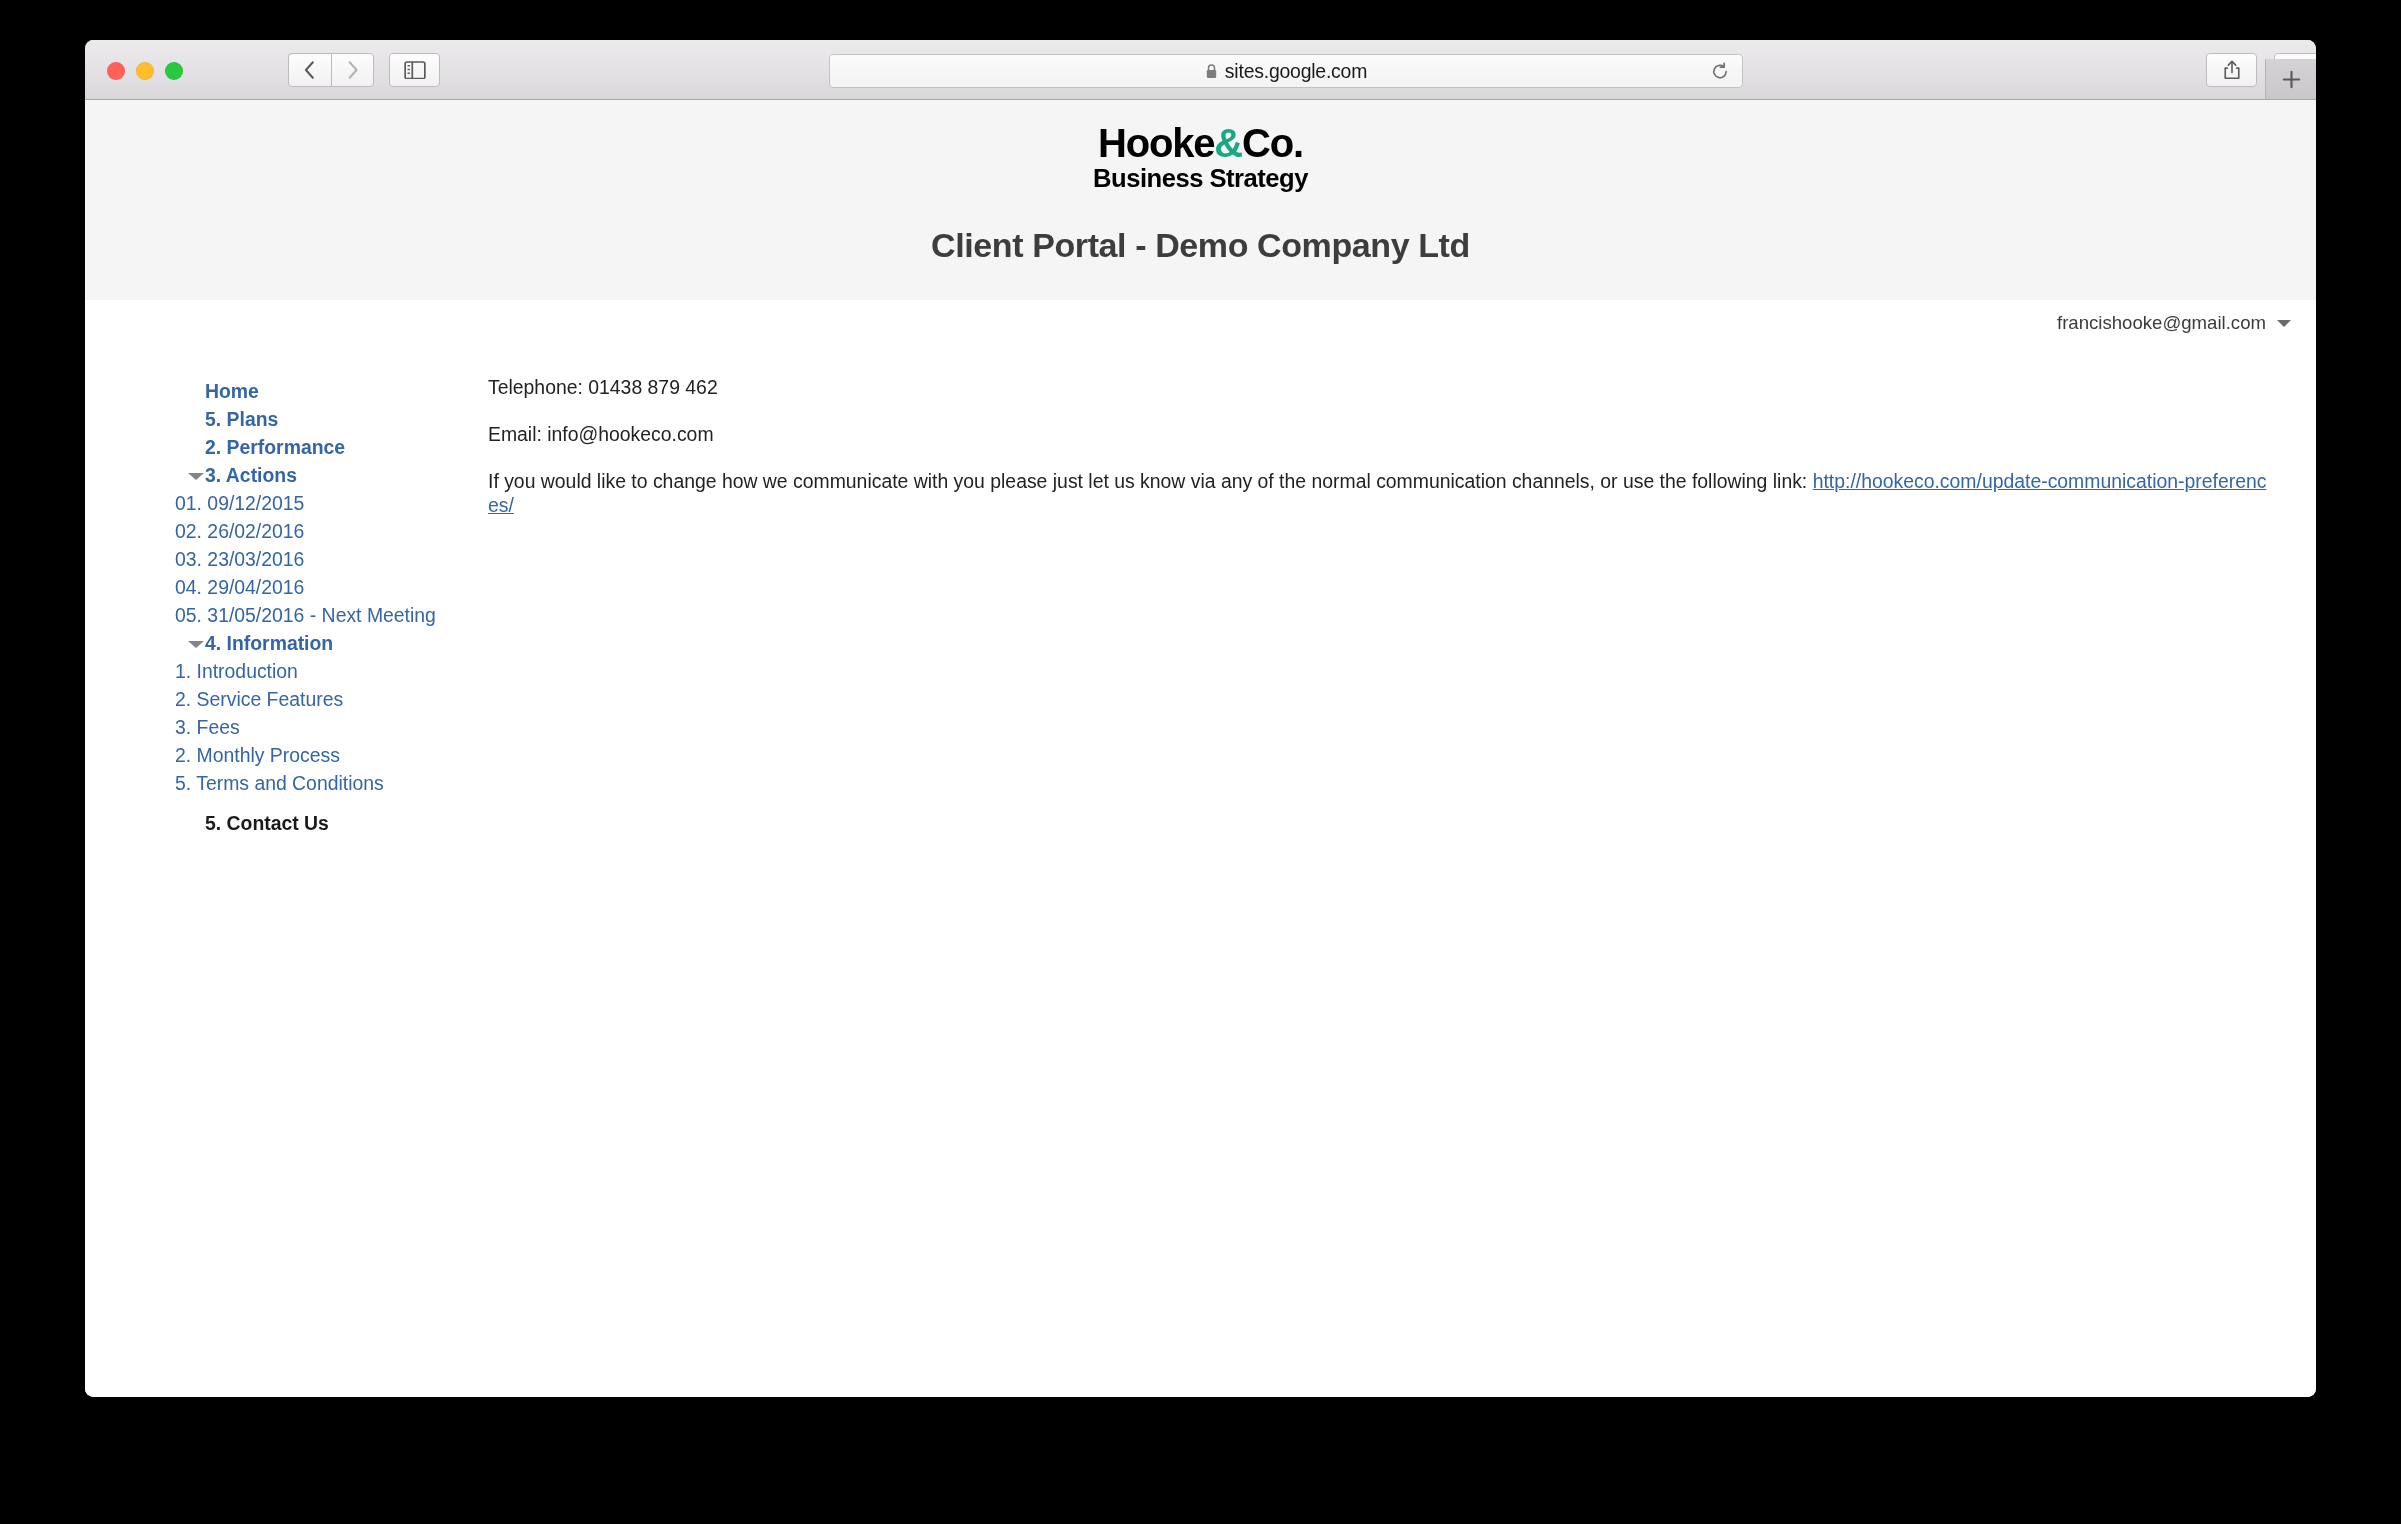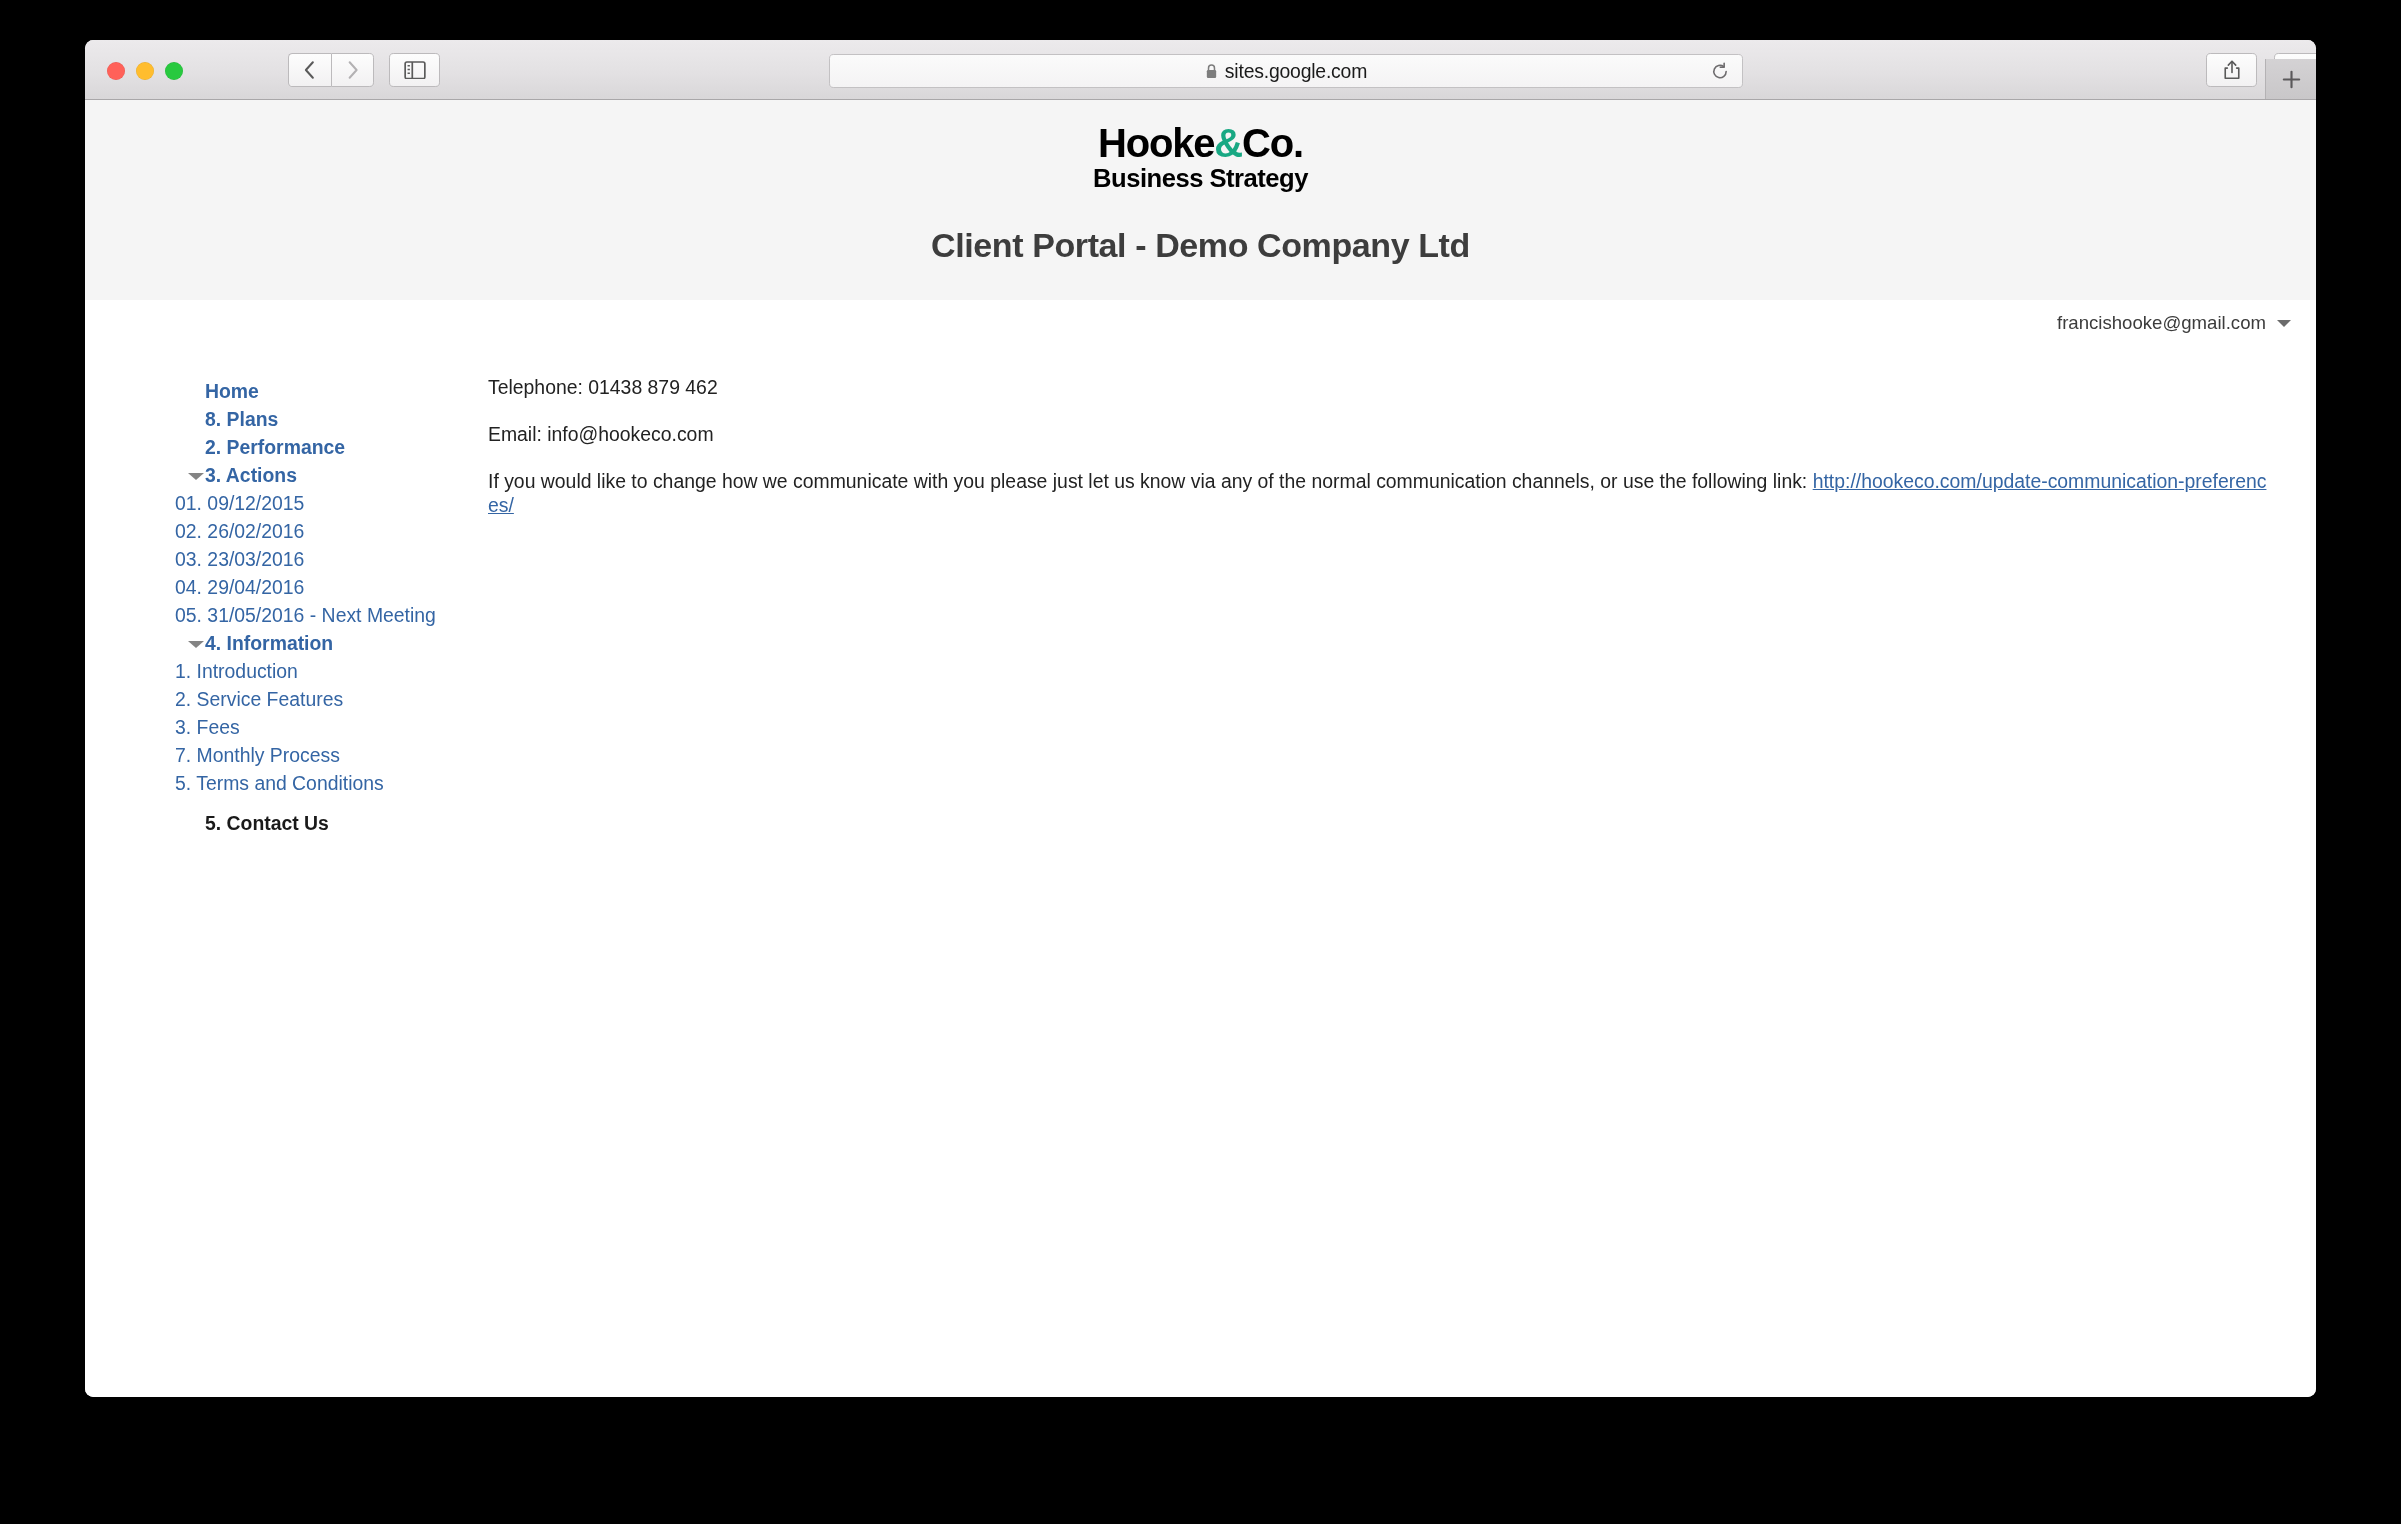--- a/index.html
+++ b/index.html
@@ -376,7 +376,7 @@
       <nav id="sidebar">
 
       <div class="nav-item lvl0"><span>Home</span></div>
-          <div class="nav-item lvl0"><span>8. Plans</span></div>
+          <div class="nav-item lvl0"><span>5. Plans</span></div>
           <div class="nav-item lvl0"><span>2. Performance</span></div>
           <div class="nav-item lvl0"><span class="nav-caret"></span><span>3. Actions</span></div>
           <div class="nav-item lvl1"><span>01. 09/12/2015</span></div>

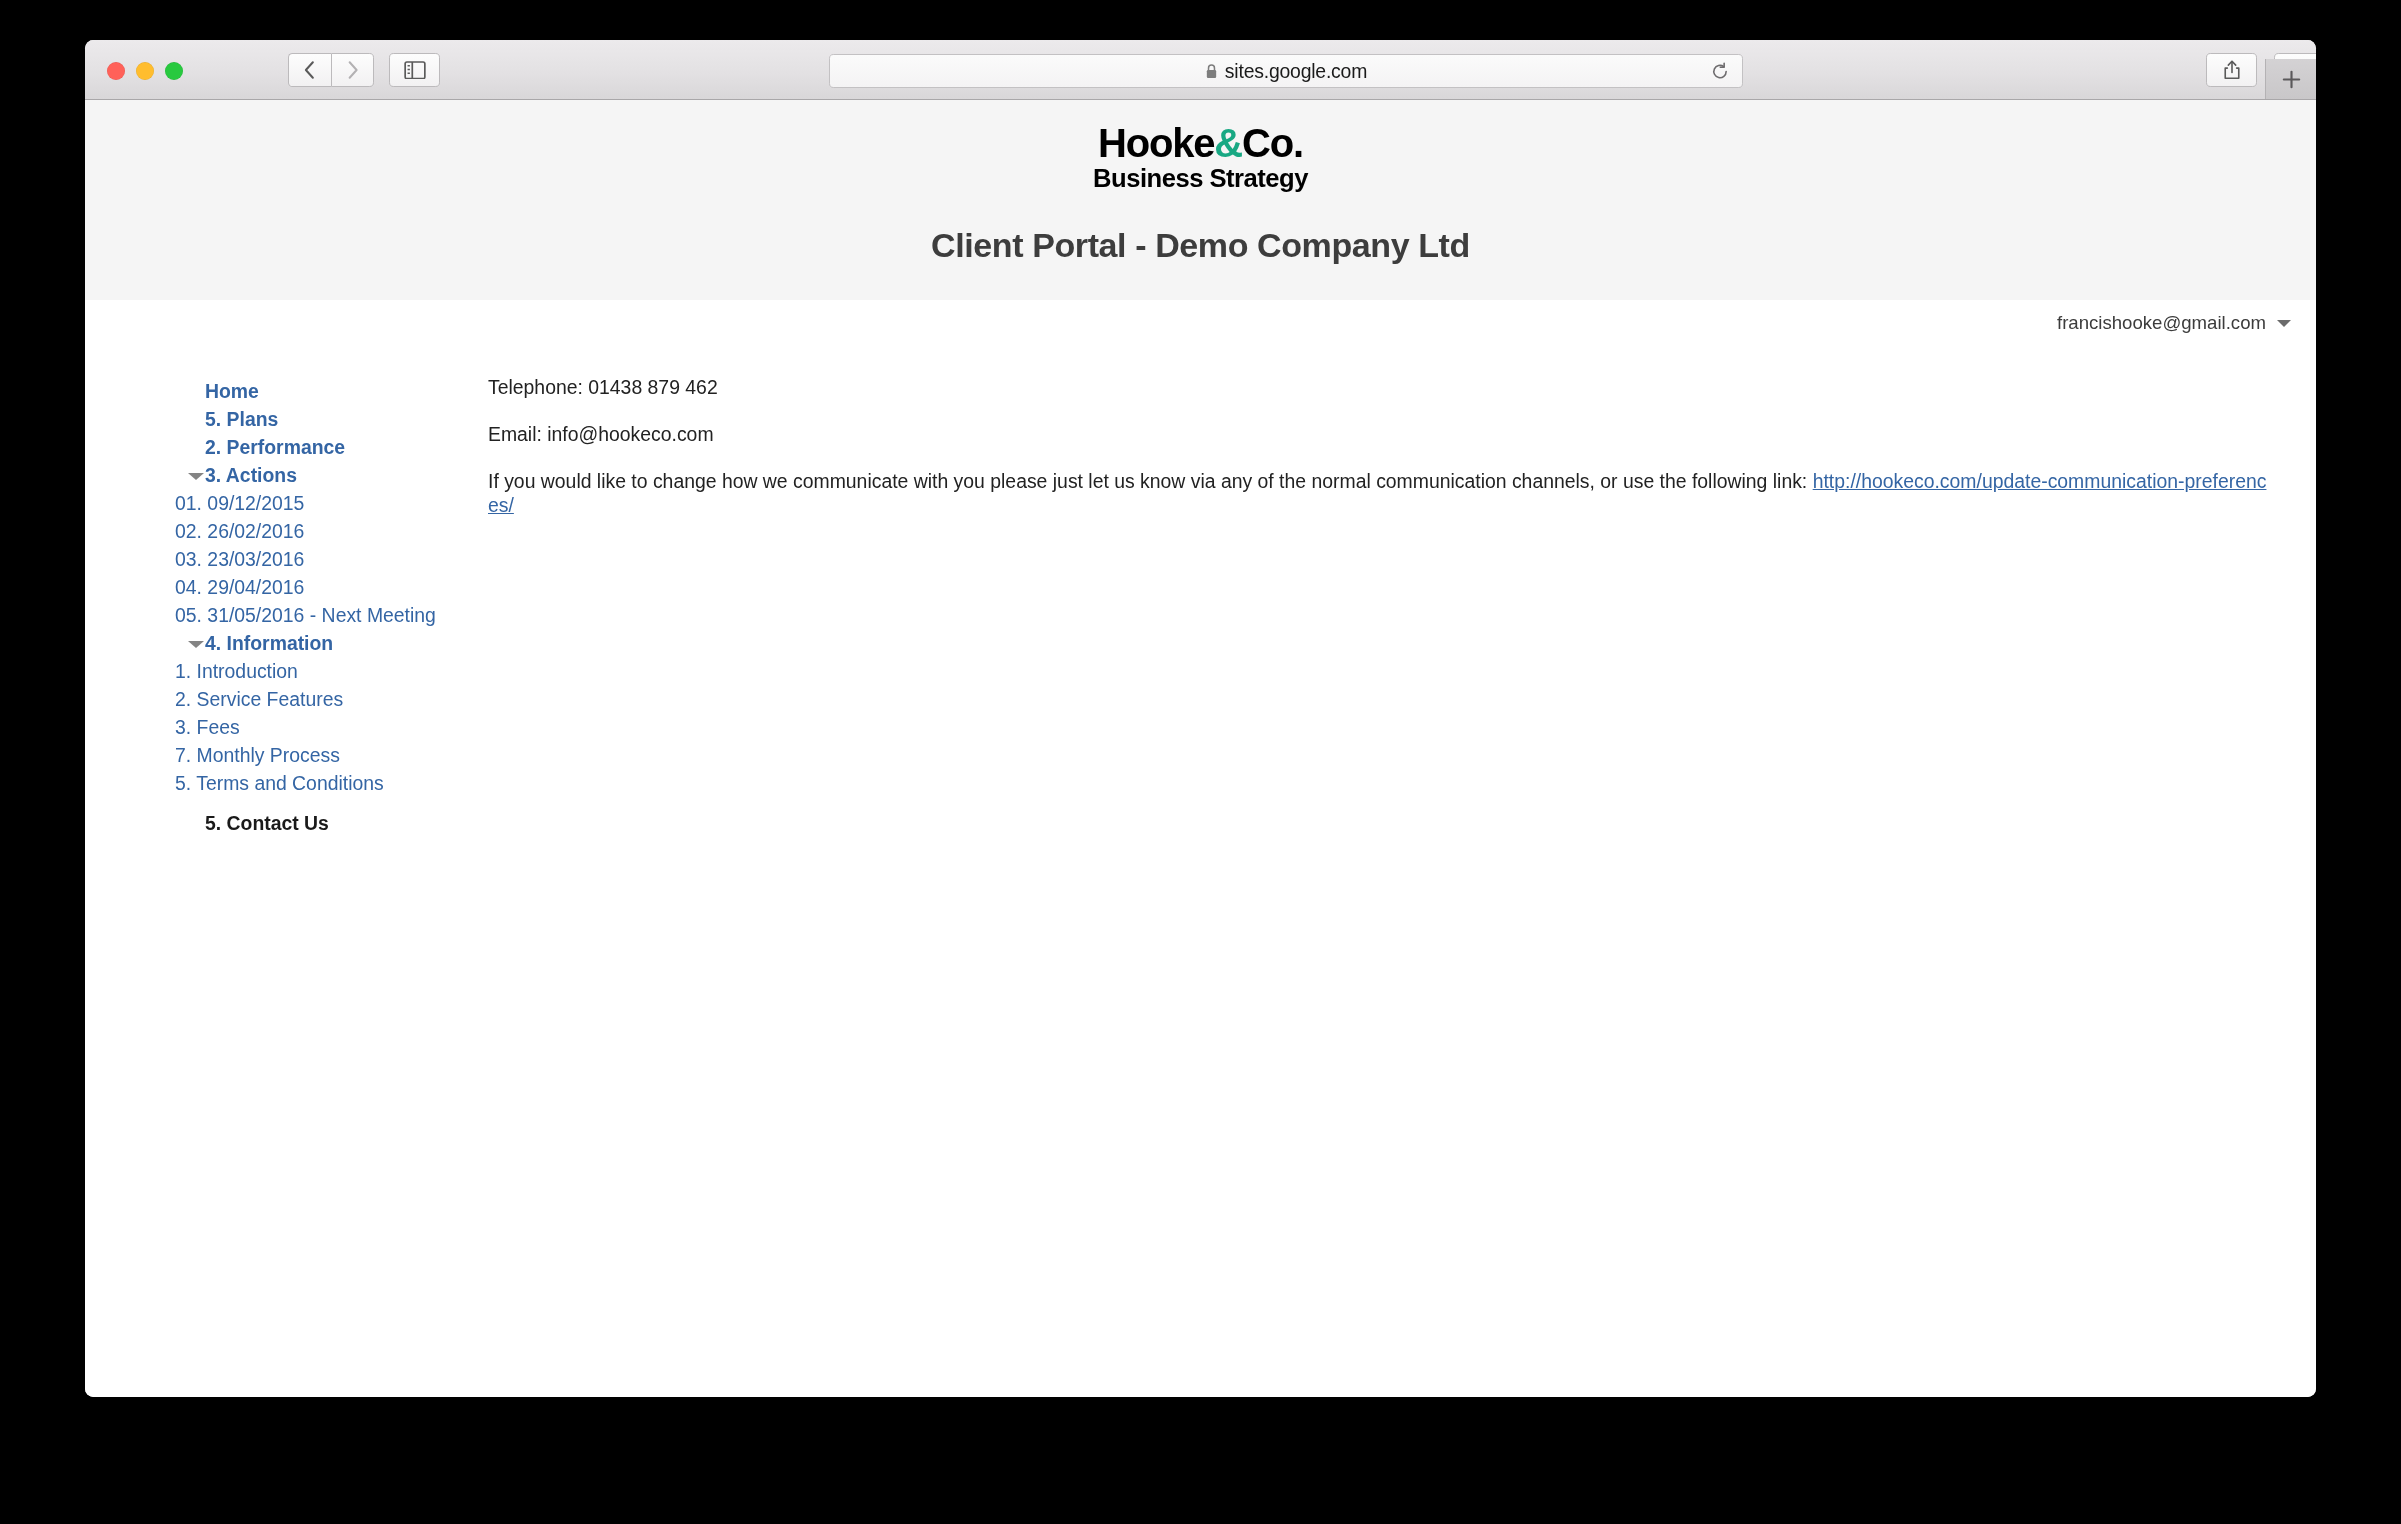--- a/index.html
+++ b/index.html
@@ -388,7 +388,7 @@
           <div class="nav-item lvl1"><span>1. Introduction</span></div>
           <div class="nav-item lvl1"><span>2. Service Features</span></div>
           <div class="nav-item lvl1"><span>3. Fees</span></div>
-          <div class="nav-item lvl1"><span>7. Monthly Process</span></div>
+          <div class="nav-item lvl1"><span>2. Monthly Process</span></div>
           <div class="nav-item lvl1"><span>5. Terms and Conditions</span></div>
           <div class="nav-item lvl0 current"><span>5. Contact Us</span></div>
         </nav>

